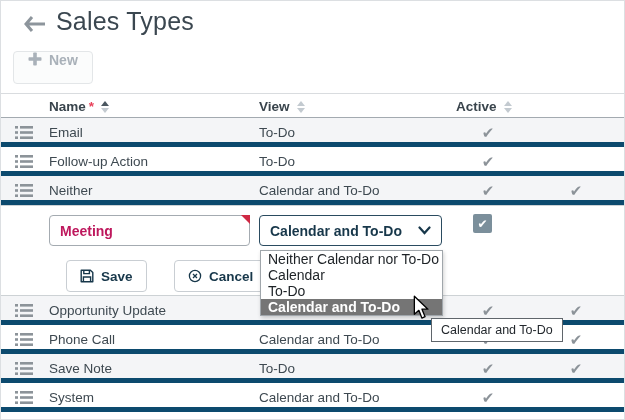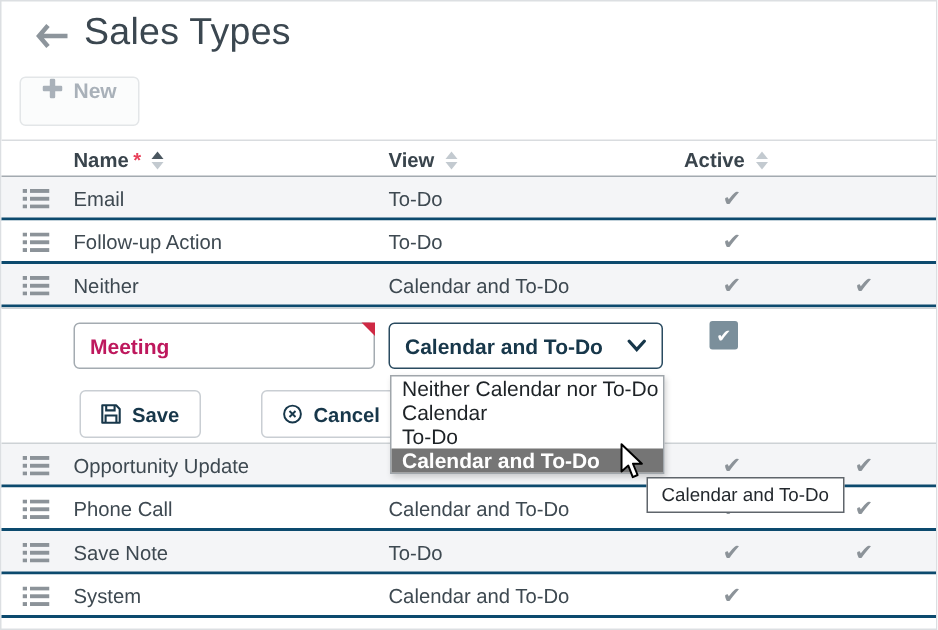--- a/index.html
+++ b/index.html
@@ -24,7 +24,7 @@
   .tri-up.on { border-bottom-color:#4b5760; }
 
   
-  .row { position:absolute; left:0; right:0; height:29px; background:#fff; border-bottom:2px solid #0c4a6e; font-size:13.5px; color:#3e4951; cursor:pointer; }
+  .row { position:absolute; left:0; right:0; height:29px; background:#fff; border-bottom:5px solid #0c4a6e; font-size:13.5px; color:#3e4951; cursor:pointer; }
   .row.alt { background:#f4f5f7; }
   .cell { position:absolute; top:0; height:29px; display:flex; align-items:center; }
   .c-handle { left:14px; width:20px; }

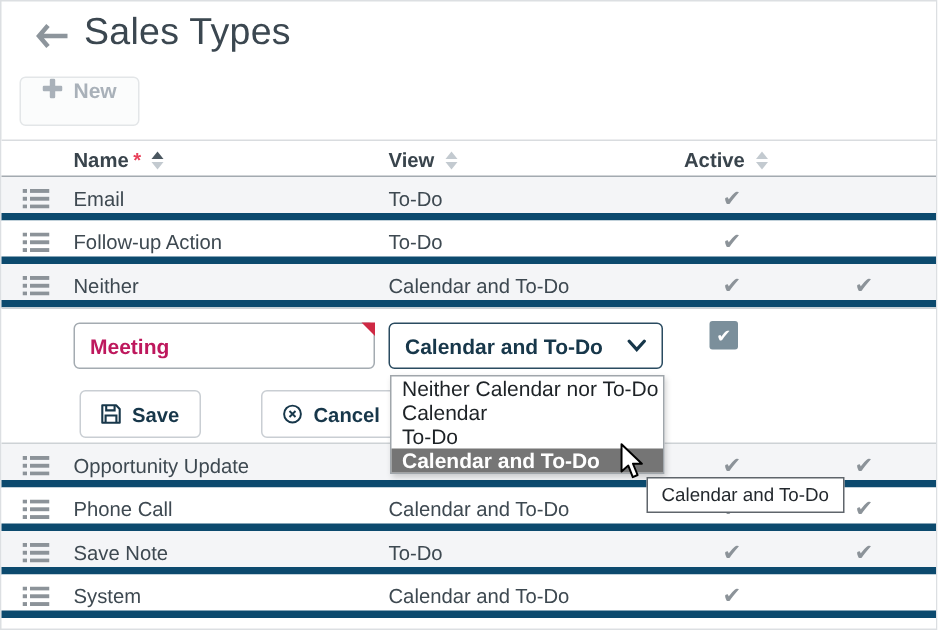--- a/index.html
+++ b/index.html
@@ -47,7 +47,7 @@
          justify-content:center; color:#fff; font-size:12px; cursor:pointer; }
   .btn { position:absolute; top:54px; height:32px; display:flex; align-items:center; gap:7px; padding:0 13px; background:#fff;
          border:1px solid #c9ced3; border-radius:4px; font-size:13.5px; font-weight:700; color:#17374a; cursor:pointer; }
-  .btn-save { left:52px; } .btn-cancel { left:131px;margin-left:42px; }
+  .btn-save { left:65px; } .btn-cancel { left:131px;margin-left:42px; }
 
   
   .ddl { position:absolute; left:259px; top:249px; width:183px; background:#fff; border:1px solid #a0a6ab; z-index:30;

